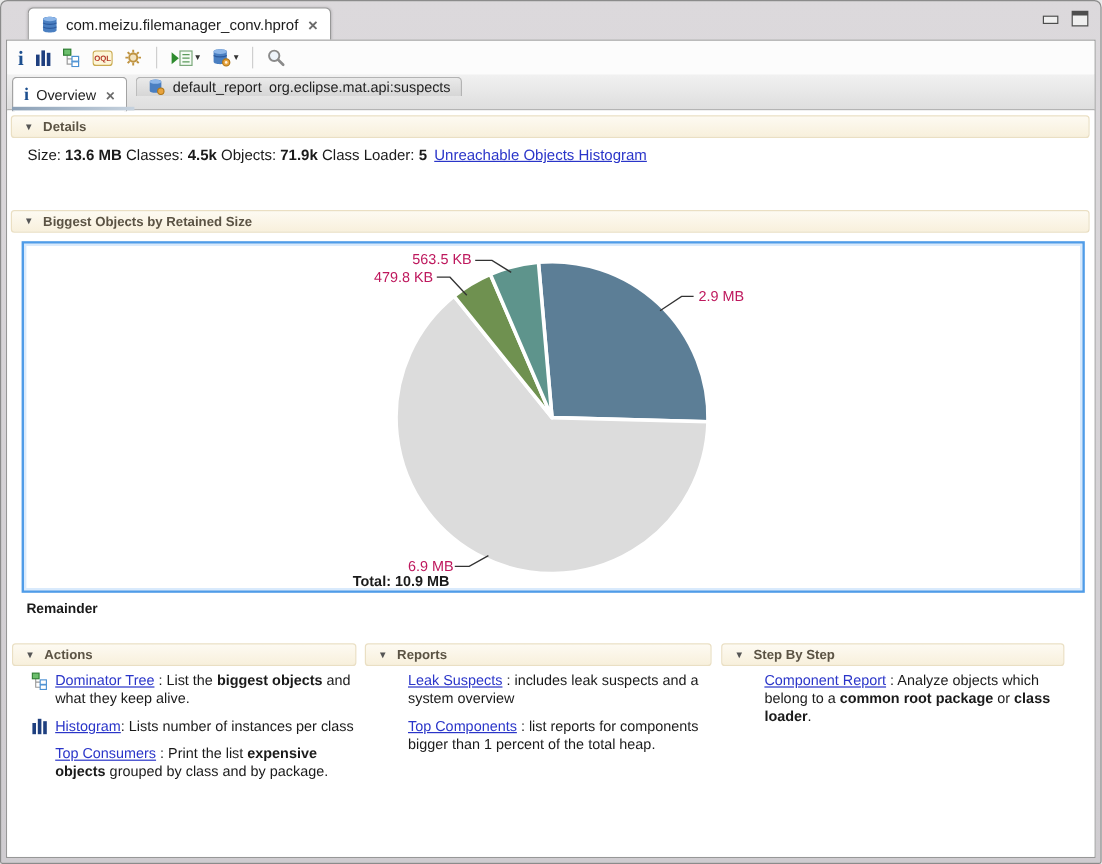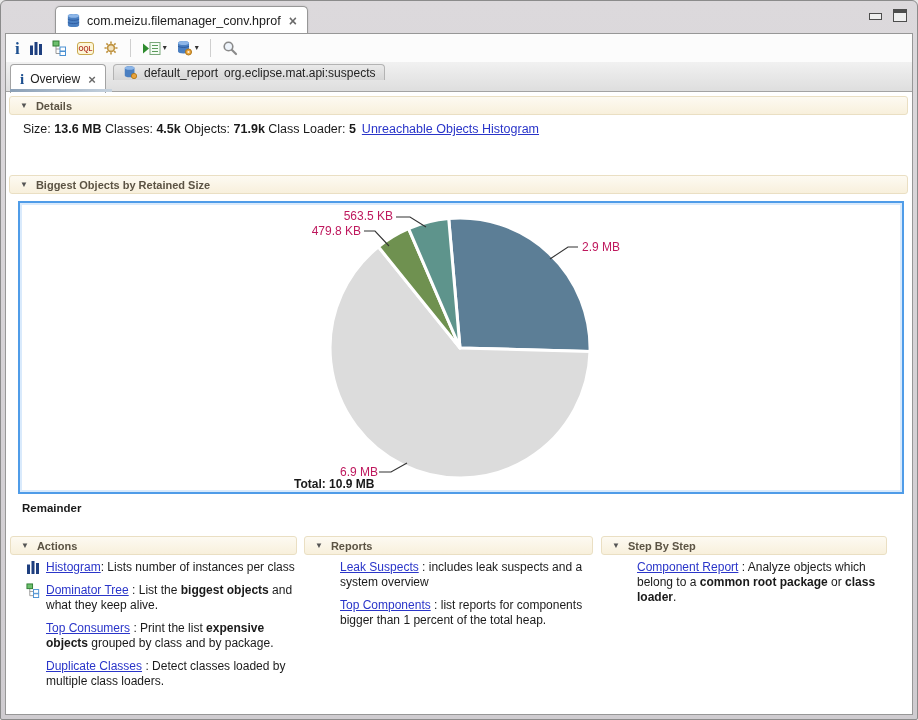--- a/index.html
+++ b/index.html
@@ -15,7 +15,7 @@
   .editor-tab{position:absolute;left:18px;top:3px;height:28px;background:#ffffff;
     border:1px solid #979797;border-bottom:none;border-radius:5px 5px 0 0;
     display:flex;align-items:center;padding:0 10px;gap:6px;font-size:12.5px;color:#1c1c1c;
-    box-shadow:0 0 2px rgba(0,0,0,.15);margin-left:32px;}
+    box-shadow:0 0 2px rgba(0,0,0,.15);}
   .winbtn{position:absolute;border:1px solid #4d4d4d;background:#efefef;}
   .btn-min{left:864px;top:10px;width:13px;height:7px;}
   .btn-max{left:888px;top:6px;width:14px;height:13px;border-top-width:4px;}

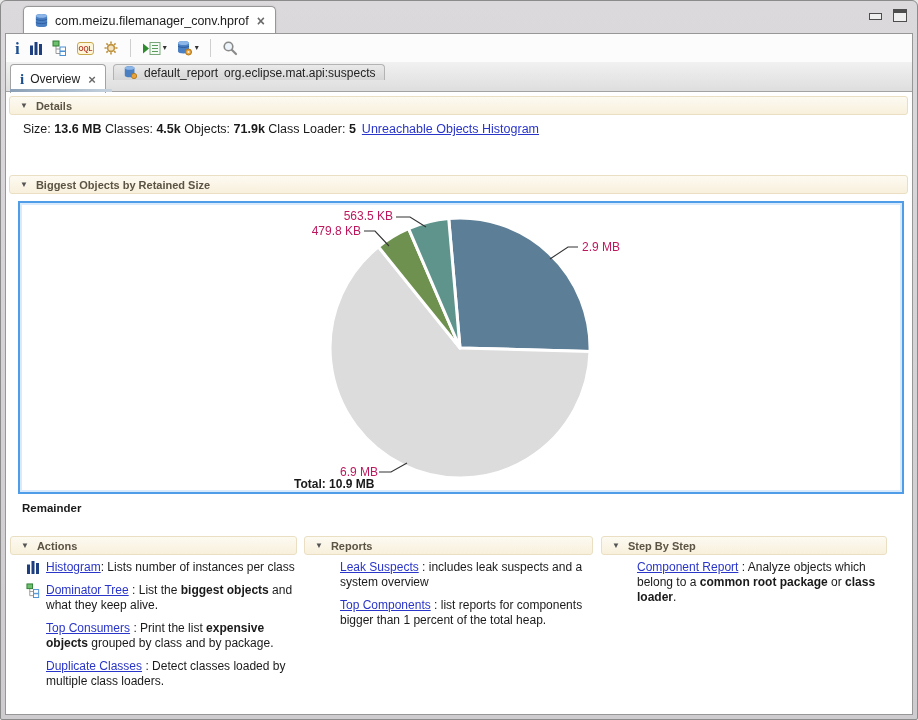--- a/index.html
+++ b/index.html
@@ -224,16 +224,6 @@
         <div class="items">
           <div class="item">
             <span class="itemicon">
-              <svg width="14" height="14" viewBox="0 0 14 14">
-                  <rect x="1" y="4.5" width="3" height="9.5" fill="#1e3f7f"></rect>
-                  <rect x="5.5" y="1" width="3" height="13" fill="#1e3f7f"></rect>
-                  <rect x="10" y="3" width="3" height="11" fill="#1e3f7f"></rect>
-                </svg>
-            </span>
-            <a class="lnk">Histogram</a><span>: Lists number of instances per class</span>
-          </div>
-          <div class="item">
-            <span class="itemicon">
               <svg width="15" height="15" viewBox="0 0 16 16">
                   <path d="M4 6v7.5h4M4 9h4" stroke="#9a9a9a" fill="none"></path>
                   <rect x="1" y="1" width="6" height="5" fill="#6cbf6c" stroke="#2e7d32"></rect>
@@ -244,6 +234,16 @@
             <a class="lnk">Dominator Tree</a><span> : List the </span><b>biggest objects</b><span> and what they keep alive.</span>
           </div>
           <div class="item">
+            <span class="itemicon">
+              <svg width="14" height="14" viewBox="0 0 14 14">
+                  <rect x="1" y="4.5" width="3" height="9.5" fill="#1e3f7f"></rect>
+                  <rect x="5.5" y="1" width="3" height="13" fill="#1e3f7f"></rect>
+                  <rect x="10" y="3" width="3" height="11" fill="#1e3f7f"></rect>
+                </svg>
+            </span>
+            <a class="lnk">Histogram</a><span>: Lists number of instances per class</span>
+          </div>
+          <div class="item">
             <a class="lnk">Top Consumers</a><span> : Print the list </span><b>expensive objects</b><span> grouped by class and by package.</span>
           </div>
           <div class="item">

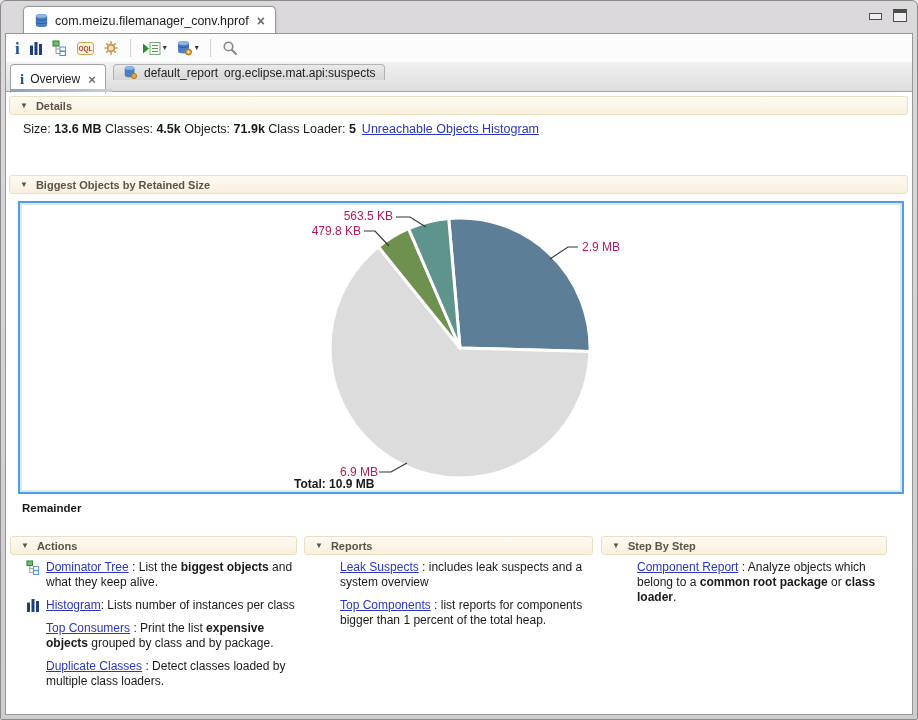--- a/index.html
+++ b/index.html
@@ -246,9 +246,6 @@
           <div class="item">
             <a class="lnk">Top Consumers</a><span> : Print the list </span><b>expensive objects</b><span> grouped by class and by package.</span>
           </div>
-          <div class="item">
-            <a class="lnk">Duplicate Classes</a><span> : Detect classes loaded by multiple class loaders.</span>
-          </div>
         </div>
       </div>
 

